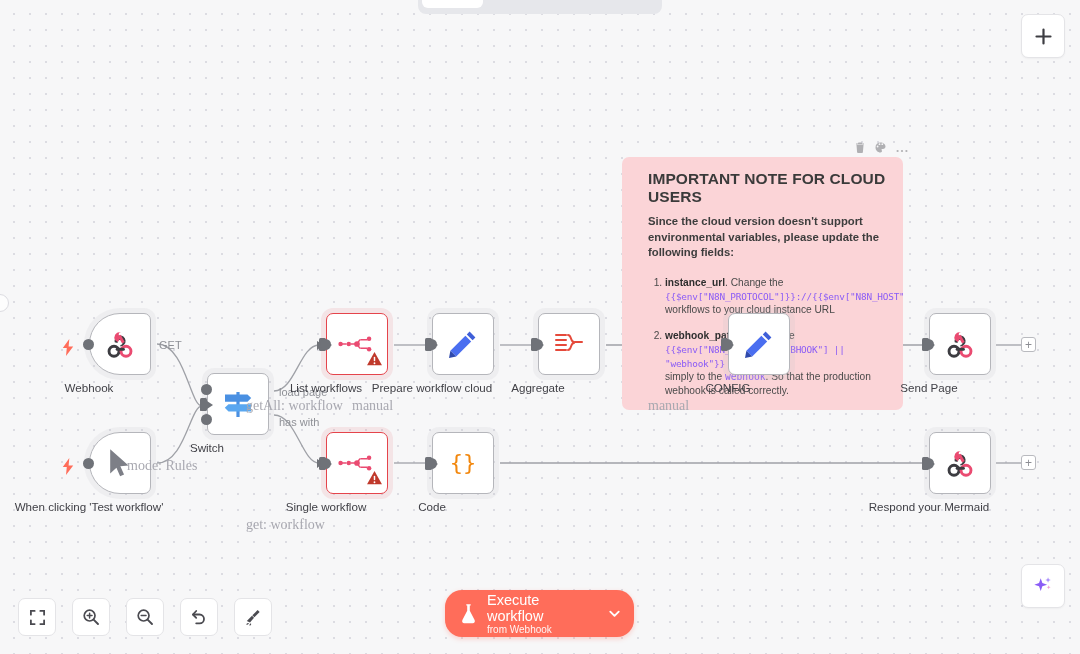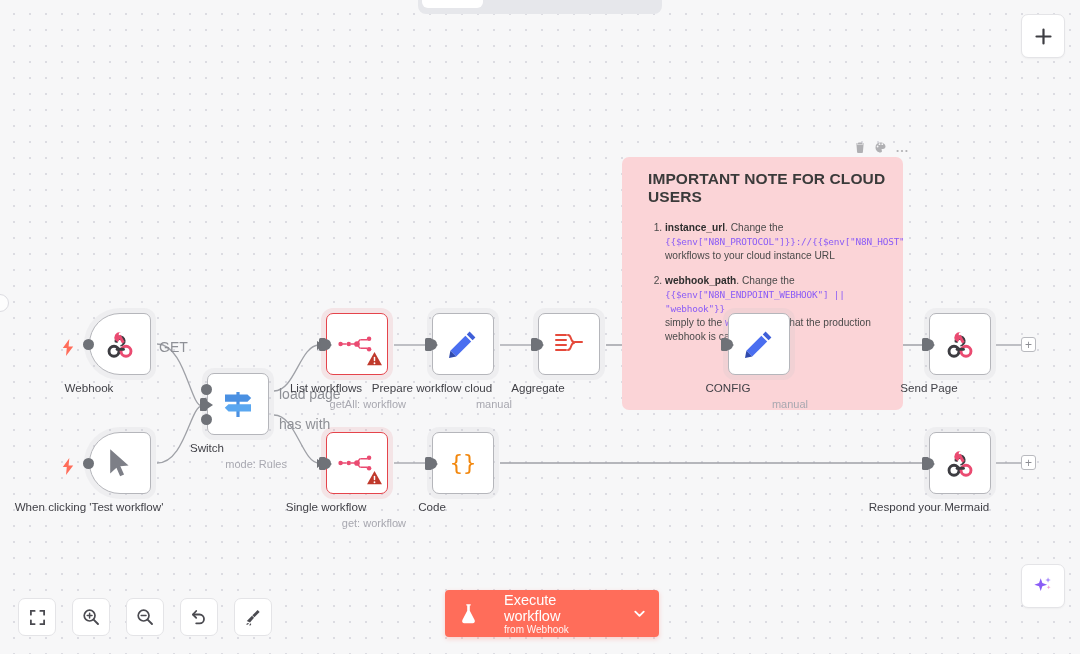--- a/index.html
+++ b/index.html
@@ -199,6 +199,7 @@
 
   <div id="sticky-note">
     <h1>IMPORTANT NOTE FOR CLOUD USERS</h1>
+    <div class="lead">Since the cloud version doesn't support environmental variables, please update the following fields:</div>
     <ol>
       <li>
         <b>instance_url</b><span>. Change the</span><br>

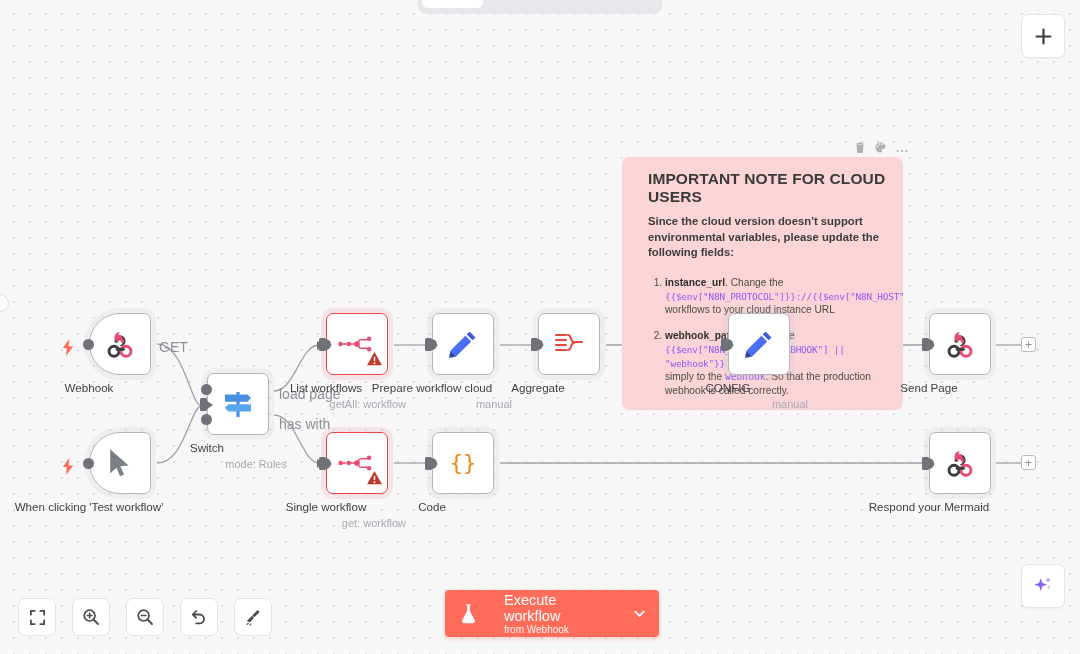--- a/index.html
+++ b/index.html
@@ -130,7 +130,7 @@
   .port-out.p1 { top: 11px; }
   .port-out.p2 { top: 41px; }
   .port-label {
-    position: absolute; font-size: 14px; color: #8e9096; white-space: nowrap;
+    position: absolute; font-size: 11px; color: #8e9096; white-space: nowrap;
   }
 
   

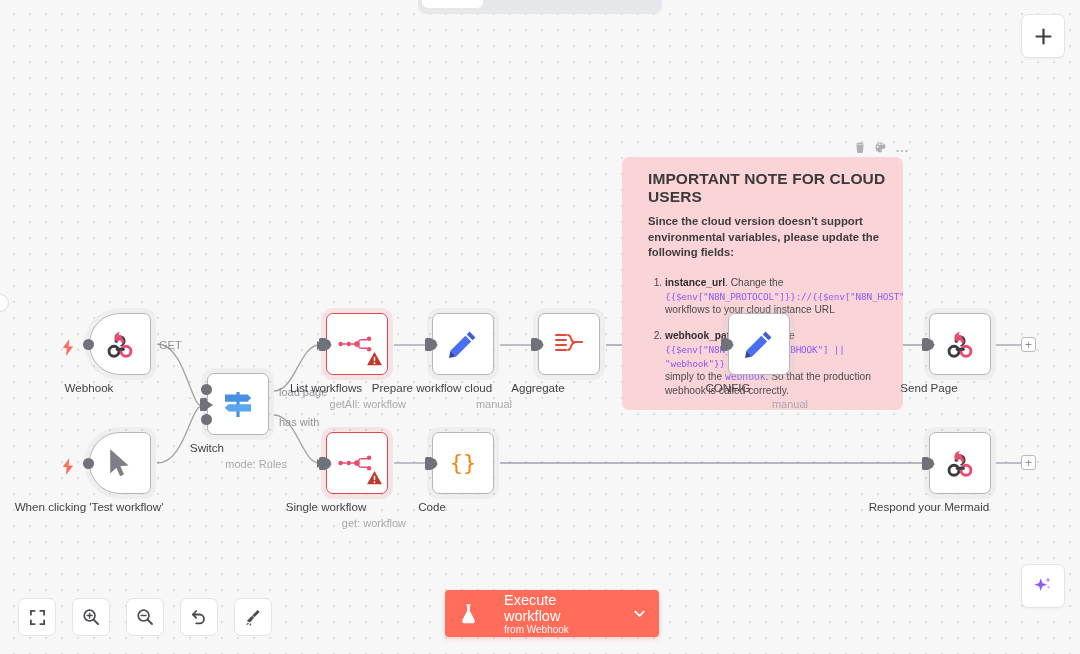--- a/index.html
+++ b/index.html
@@ -107,8 +107,8 @@
   }
   .node .subcaption {
     position: absolute; left: 50%; transform: translateX(-50%);
-    width: 160px; text-align: right;
-    font-size: 11px; color: #a8a8b0;
+    width: 160px; text-align: left;
+    font-size: 14px; color: #a8a8b0; font-family: Liberation Serif, serif;
   }
   .warn-tri { position: absolute; right: 5px; bottom: 4px; }
   .bolt { position: absolute; left: -27px; top: 26px; }

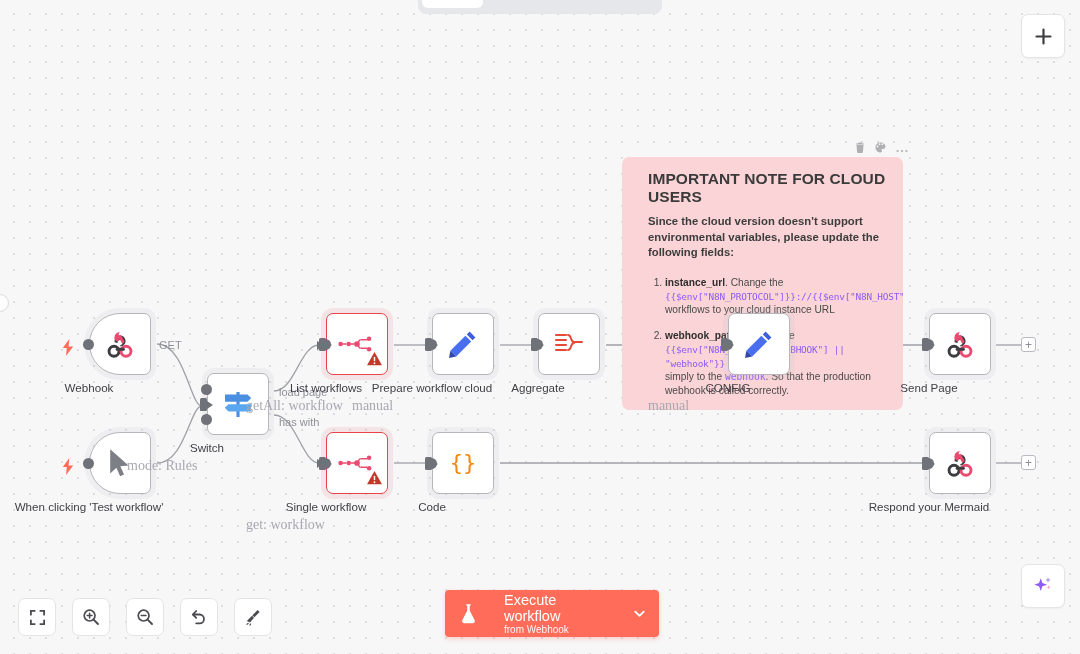--- a/index.html
+++ b/index.html
@@ -54,10 +54,10 @@
   
   #execute-workflow-button {
     position: absolute; left: 445px; top: 590px;
-    width: 214px; height: 47px;
-    background: #ff6d5a; border-radius: 4px;
+    width: 189px; height: 47px;
+    background: #ff6d5a; border-radius: 17px;
     display: flex; align-items: center;
-    padding: 0 12px 0 14px; gap: 26px;
+    padding: 0 12px 0 14px; gap: 9px;
     cursor: pointer;
     box-shadow: 0 2px 5px rgba(255,109,90,0.28);
   }

